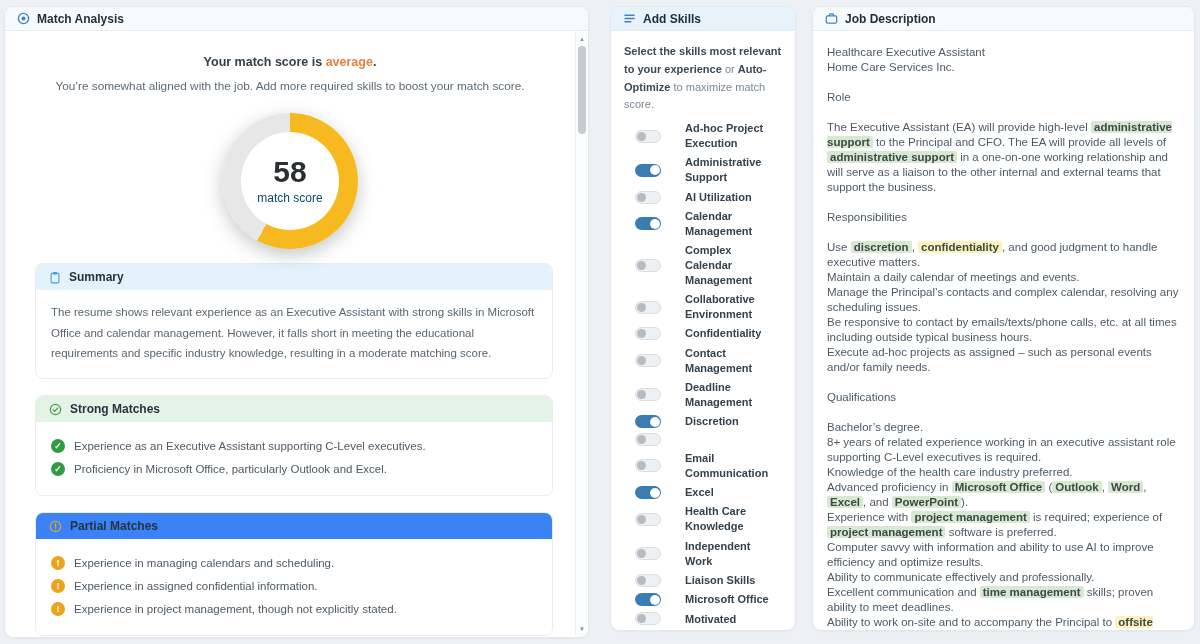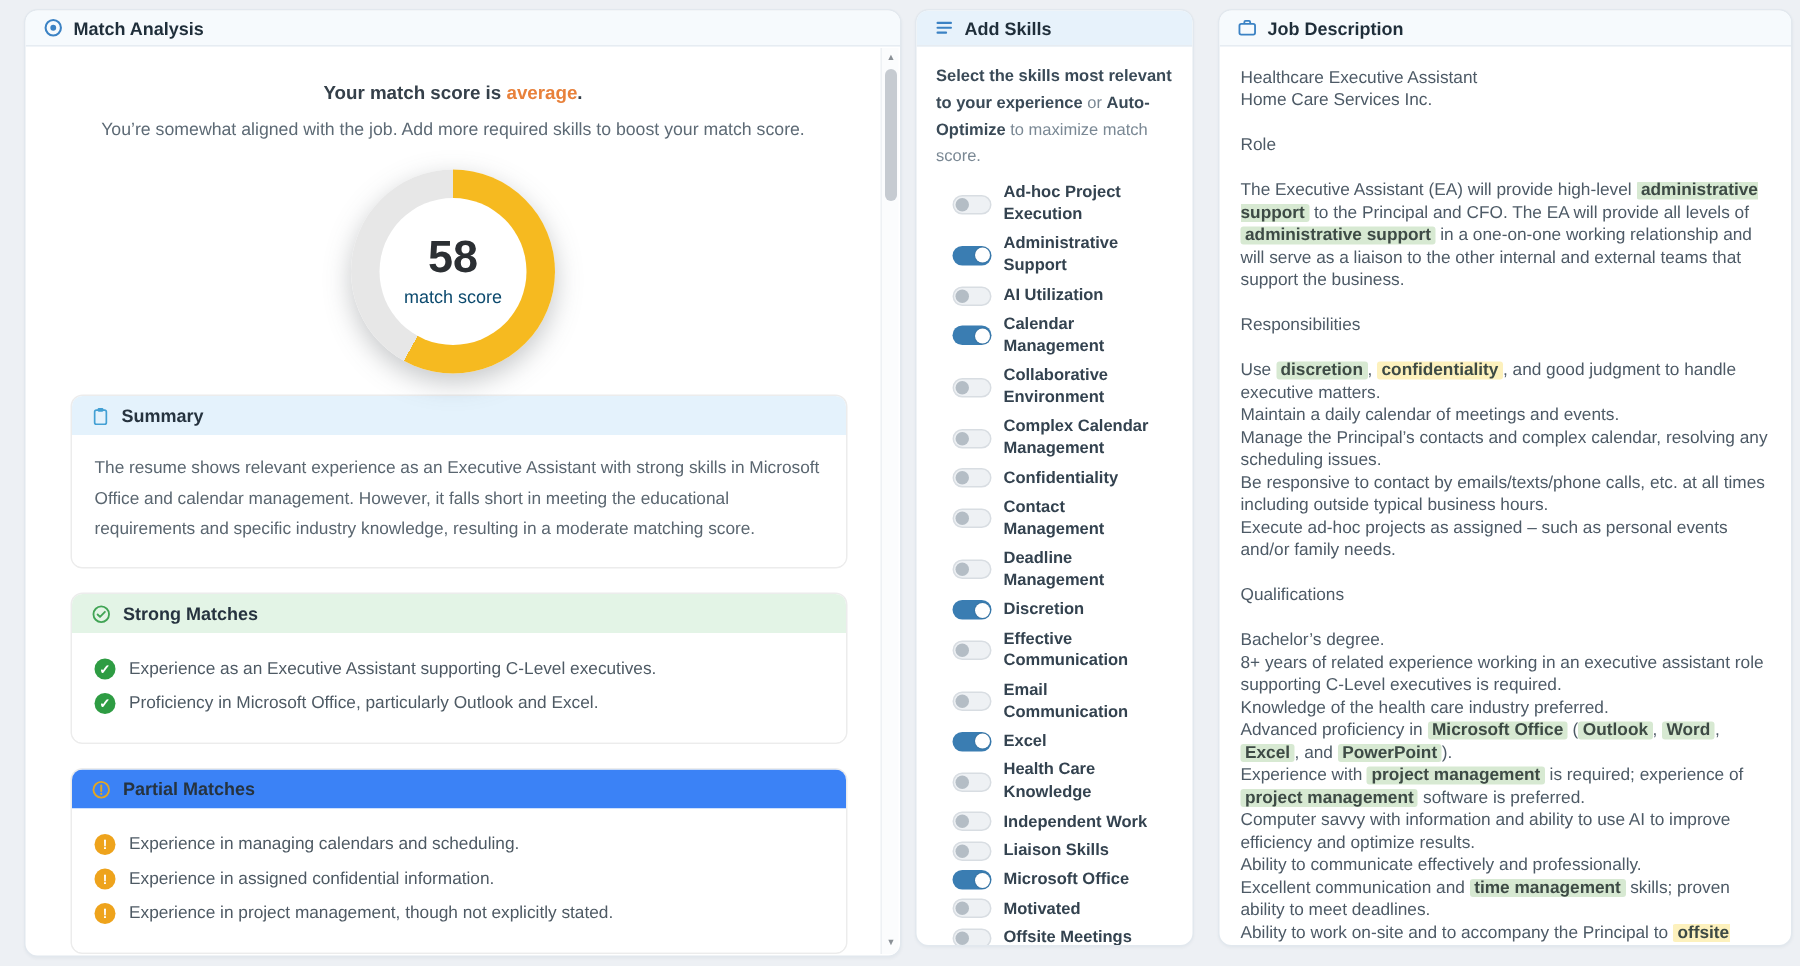--- a/index.html
+++ b/index.html
@@ -7,7 +7,7 @@
   body { background:#edf0f4; font-family:"Liberation Sans", sans-serif; position:relative; }
 
   .panel { position:absolute; background:#fff; border:1px solid #e2e8ee; border-radius:9px; box-shadow:0 1px 2px rgba(30,50,70,.04); overflow:hidden; }
-  #panel-left  { left:16px;   top:6px; width:585px; height:632px; }
+  #panel-left  { left:4px;   top:6px; width:585px; height:632px; }
   #panel-mid   { left:610px; top:6px; width:186px; height:625px; }
   #panel-right { left:812px; top:6px; width:383px; height:625px; }
 

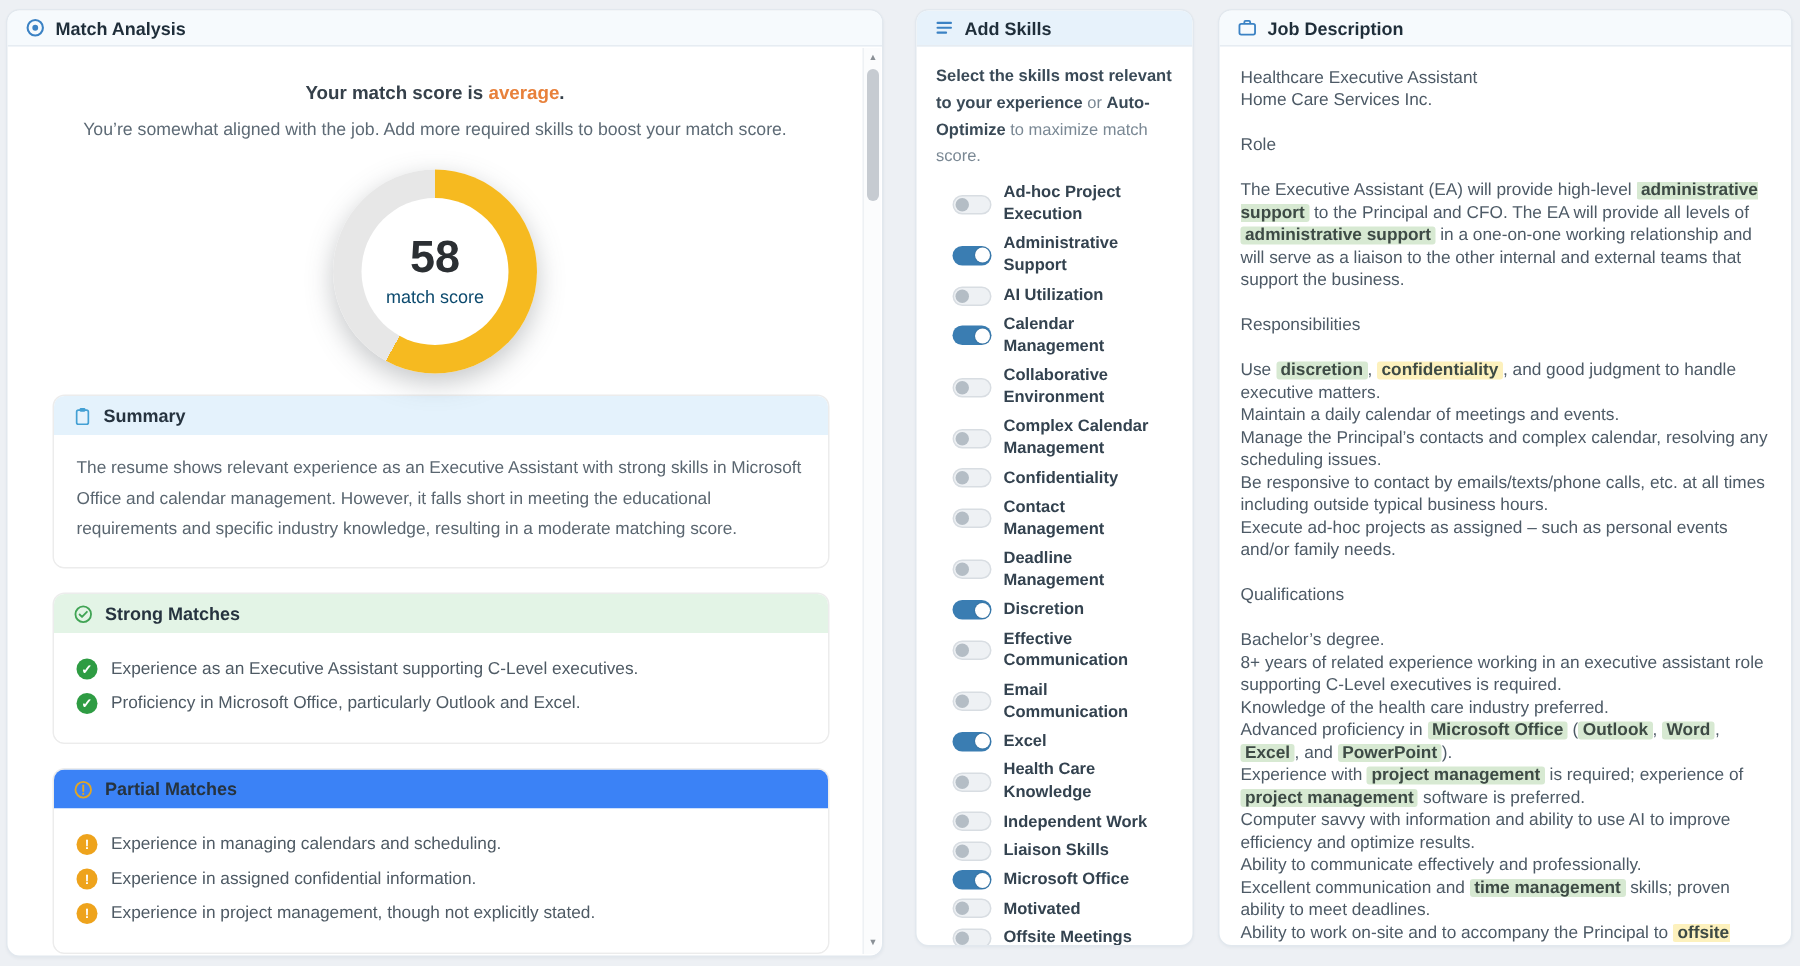--- a/index.html
+++ b/index.html
@@ -50,7 +50,7 @@
   .intro { padding:12px 13px 7px; font-size:11px; line-height:1.62; color:#7a8894; }
   .intro b { color:#3a4a57; }
   .skill-list { padding:0 0 8px; }
-  .skill-row { display:flex; align-items:center; gap:8px; padding:0 24px; margin-bottom:4.5px; }
+  .skill-row { display:flex; align-items:center; gap:24px; padding:0 24px; margin-bottom:4.5px; }
   .toggle { width:26px; height:13px; border-radius:7px; position:relative; flex:none; cursor:pointer; }
   .toggle.off { background:#eef1f4; border:1px solid #d8dde2; }
   .toggle.off::after { content:""; position:absolute; left:1px; top:1px; width:9px; height:9px; border-radius:50%; background:#b4bdc5; }

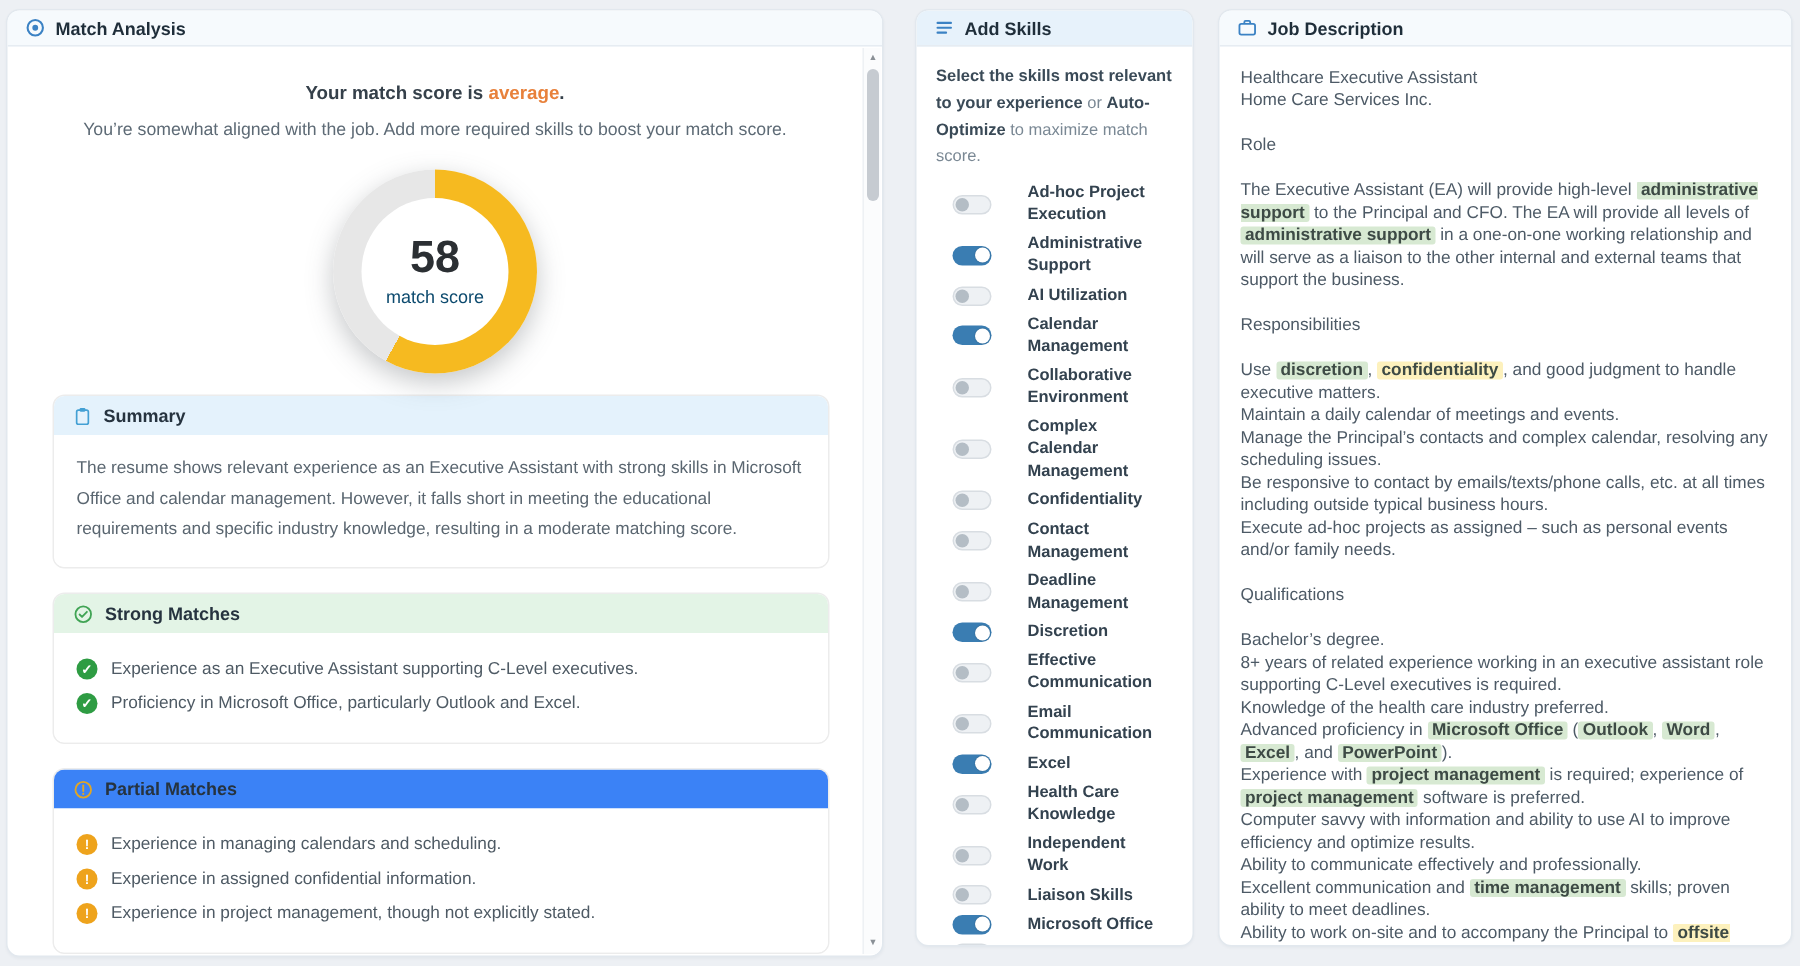--- a/index.html
+++ b/index.html
@@ -201,11 +201,11 @@
       </div>
       <div class="skill-row">
         <span class="toggle off"></span>
+        <span class="skill-label">Complex Calendar Management</span>
+      </div>
+      <div class="skill-row">
+        <span class="toggle off"></span>
         <span class="skill-label">Collaborative Environment</span>
-      </div>
-      <div class="skill-row">
-        <span class="toggle off"></span>
-        <span class="skill-label">Complex Calendar Management</span>
       </div>
       <div class="skill-row">
         <span class="toggle off"></span>

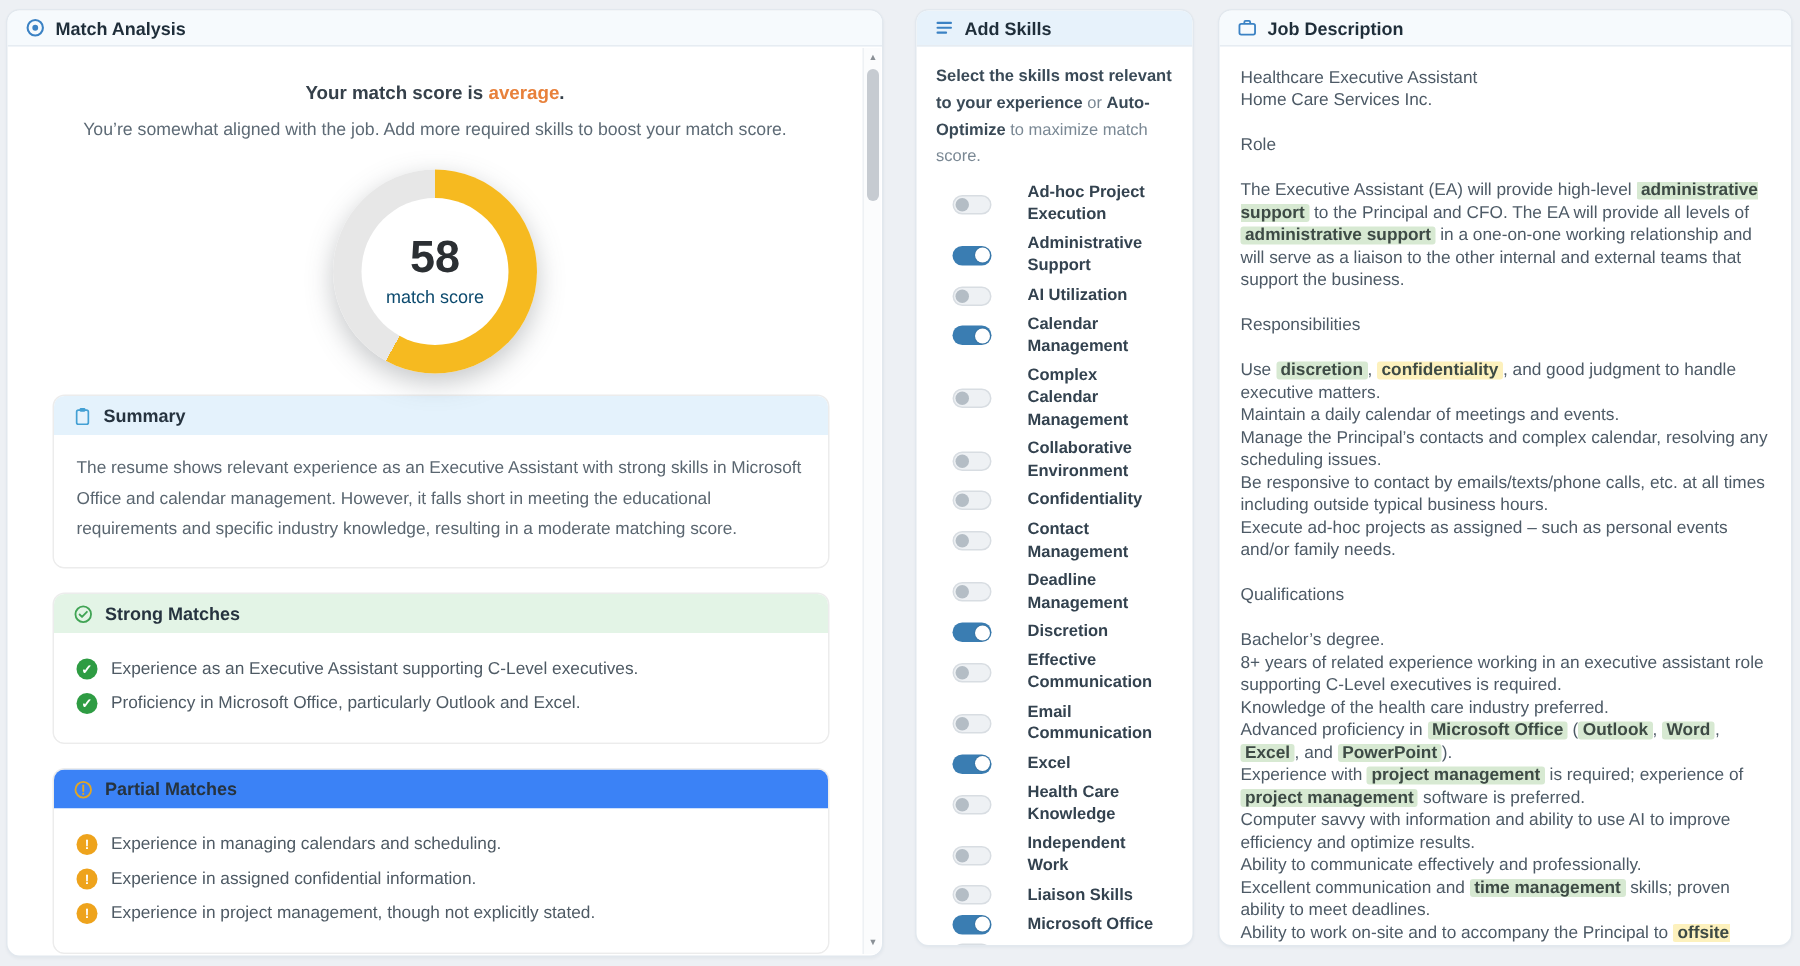--- a/index.html
+++ b/index.html
@@ -225,7 +225,6 @@
       </div>
       <div class="skill-row">
         <span class="toggle off"></span>
-        <span class="skill-label">Effective Communication</span>
       </div>
       <div class="skill-row">
         <span class="toggle off"></span>

